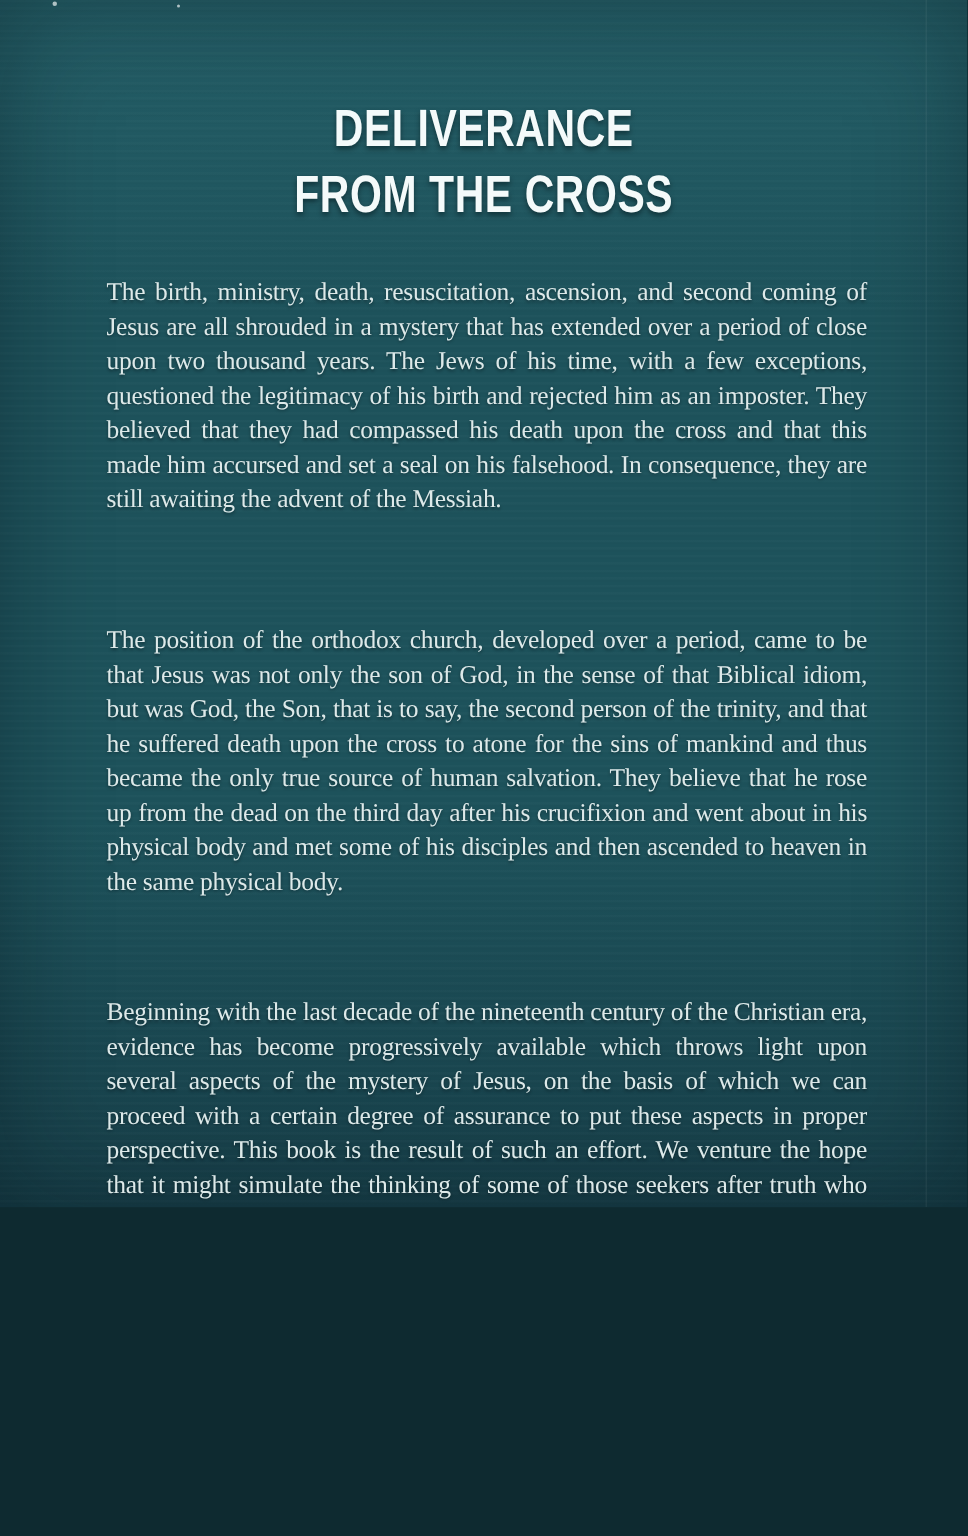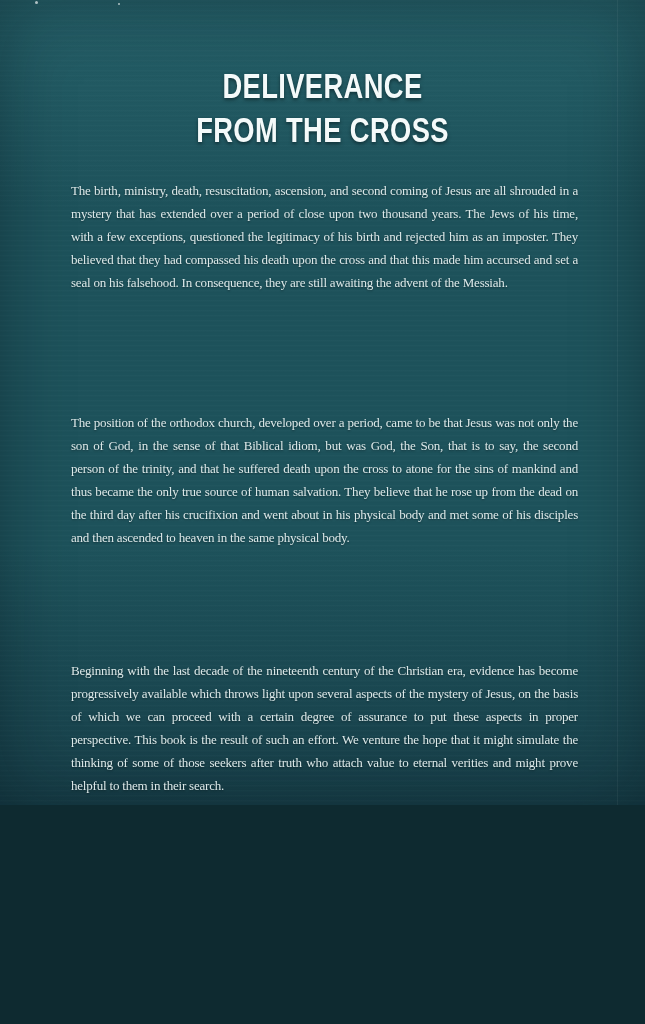--- a/index.html
+++ b/index.html
@@ -25,7 +25,7 @@
   }
   .para{
     position:absolute; left:71px; width:507px;
-    font-size:13px; line-height:23px; letter-spacing:-0.2px;
+    font-size:17px; line-height:23px; letter-spacing:-0.2px;
     text-align:justify; color:var(--text);
     text-shadow:0 1px 2px rgba(0,16,20,0.45);
   }

